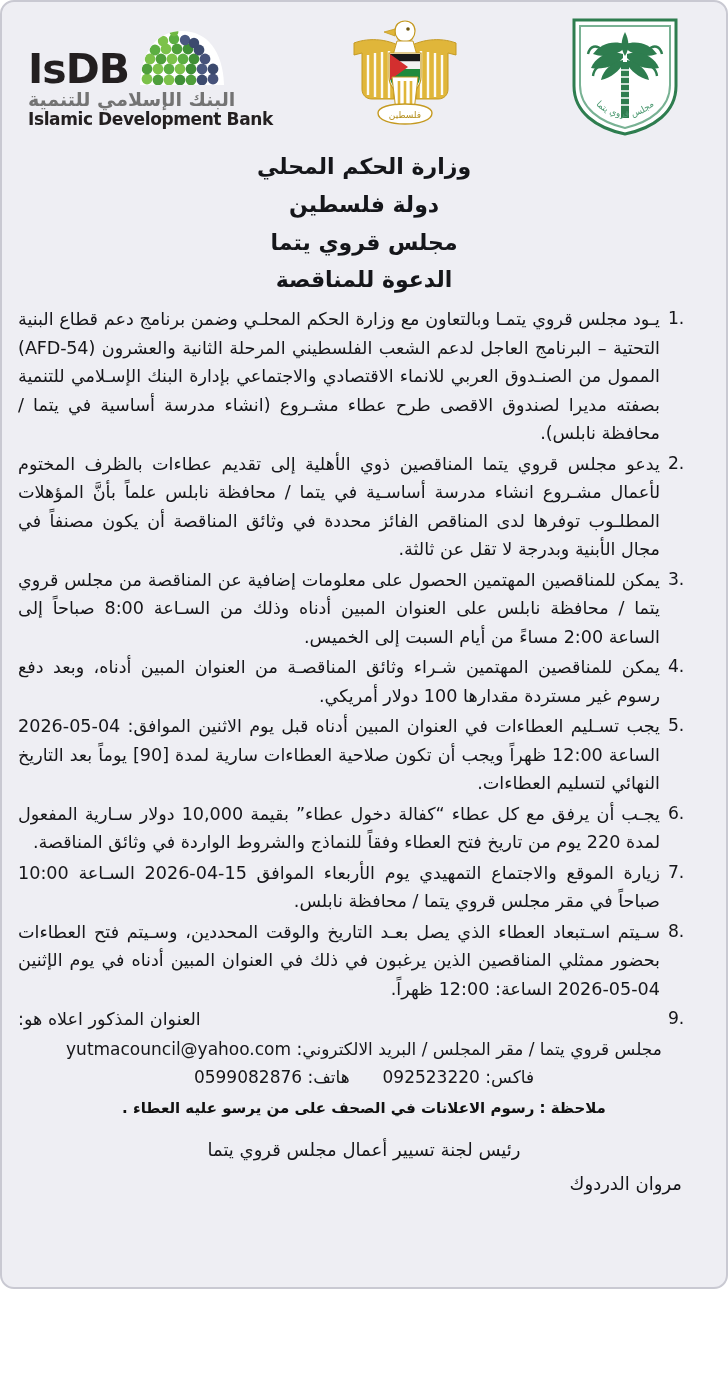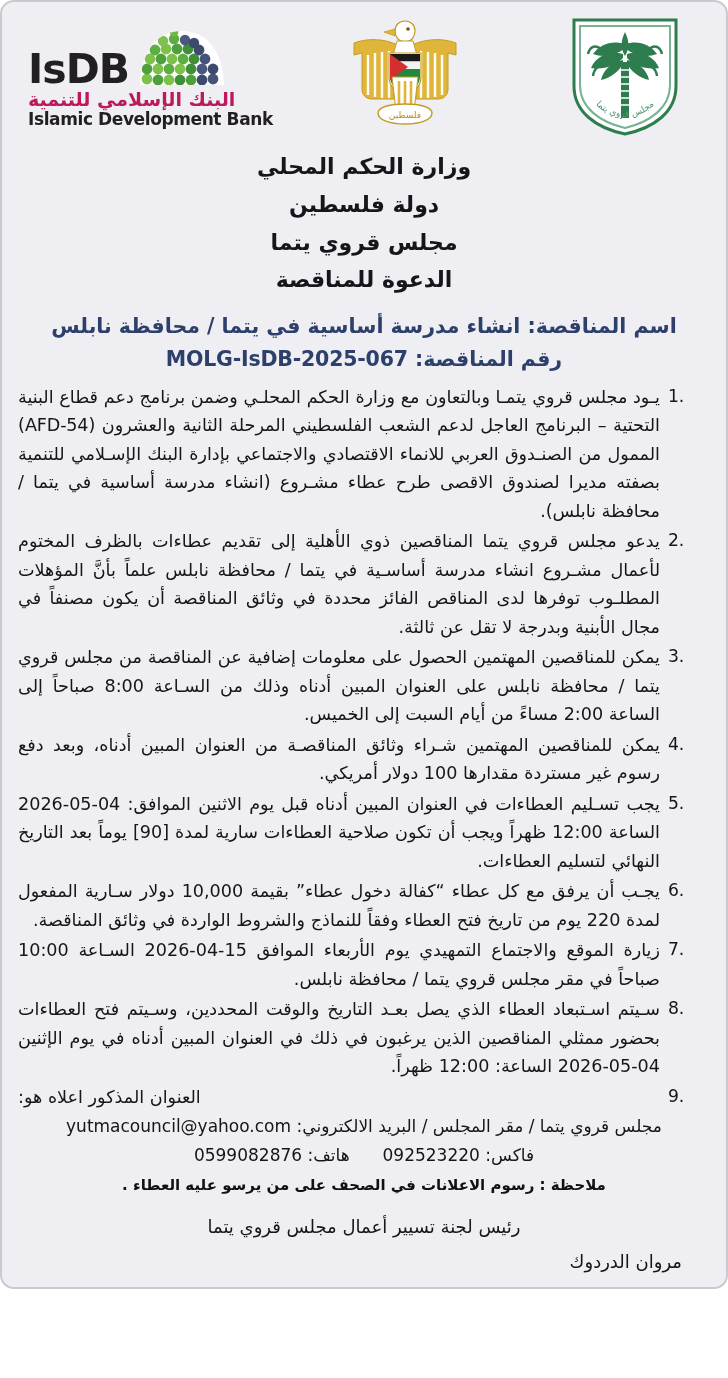--- a/index.html
+++ b/index.html
@@ -59,7 +59,7 @@
   .isdb-ar {
     font-size: 19px;
     font-weight: bold;
-    color: #be185d;
+    color: #737373;
     direction: rtl;
     letter-spacing: -0.3px;
   }

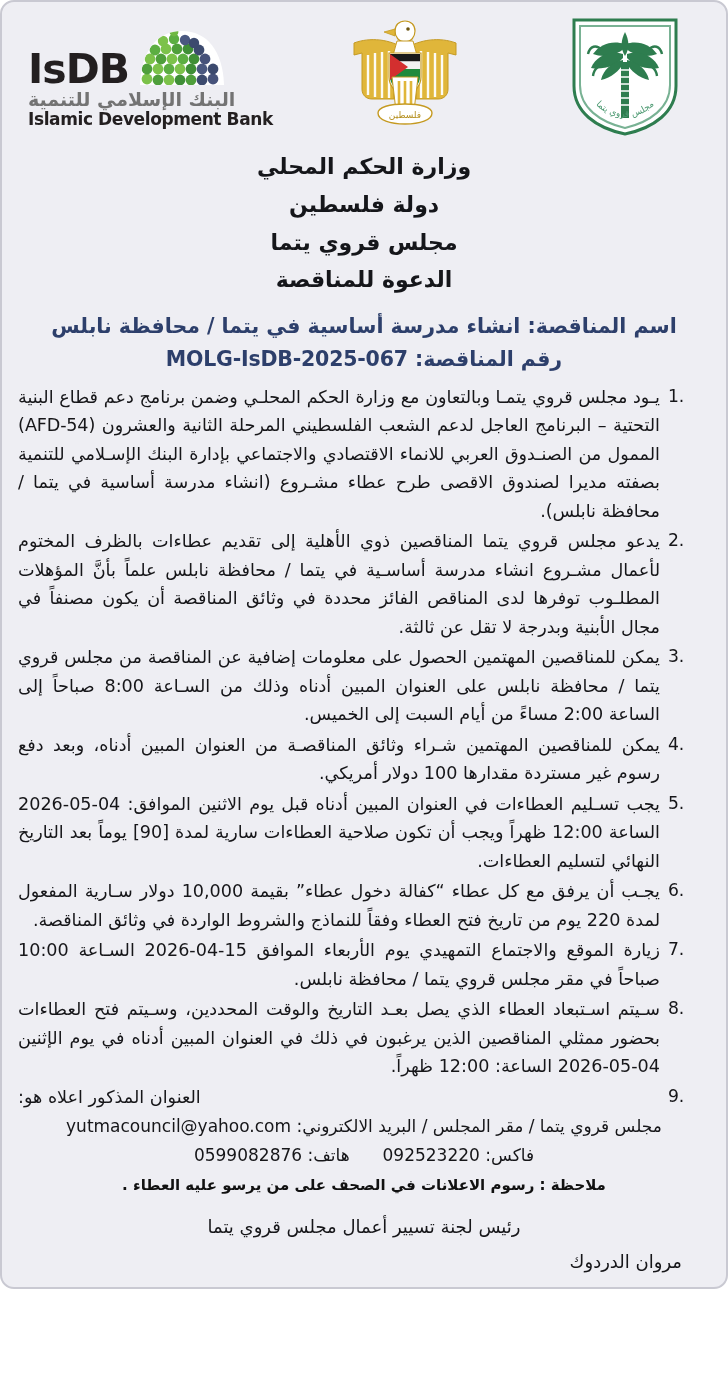--- a/index.html
+++ b/index.html
@@ -334,13 +334,6 @@
     <div class="hline">الدعوة للمناقصة</div>
   </div>
 
-  <div class="title-block">
-    <div class="tender-name">اسم المناقصة: انشاء مدرسة أساسية في يتما / محافظة نابلس</div>
-    <div class="tender-no">
-      <span>رقم المناقصة:</span>
-      <span class="lat">MOLG-IsDB-2025-067</span>
-    </div>
-  </div>
 
   <ol class="clauses">
     <li>يـود مجلس قروي يتمـا وبالتعاون مع وزارة الحكم المحلـي وضمن برنامج دعم قطاع البنية التحتية – البرنامج العاجل لدعم الشعب الفلسطيني المرحلة الثانية والعشرون (AFD-54) الممول من الصنـدوق العربي للانماء الاقتصادي والاجتماعي بإدارة البنك الإسـلامي للتنمية بصفته مديرا لصندوق الاقصى طرح عطاء مشـروع (انشاء مدرسة أساسية في يتما / محافظة نابلس).</li>

